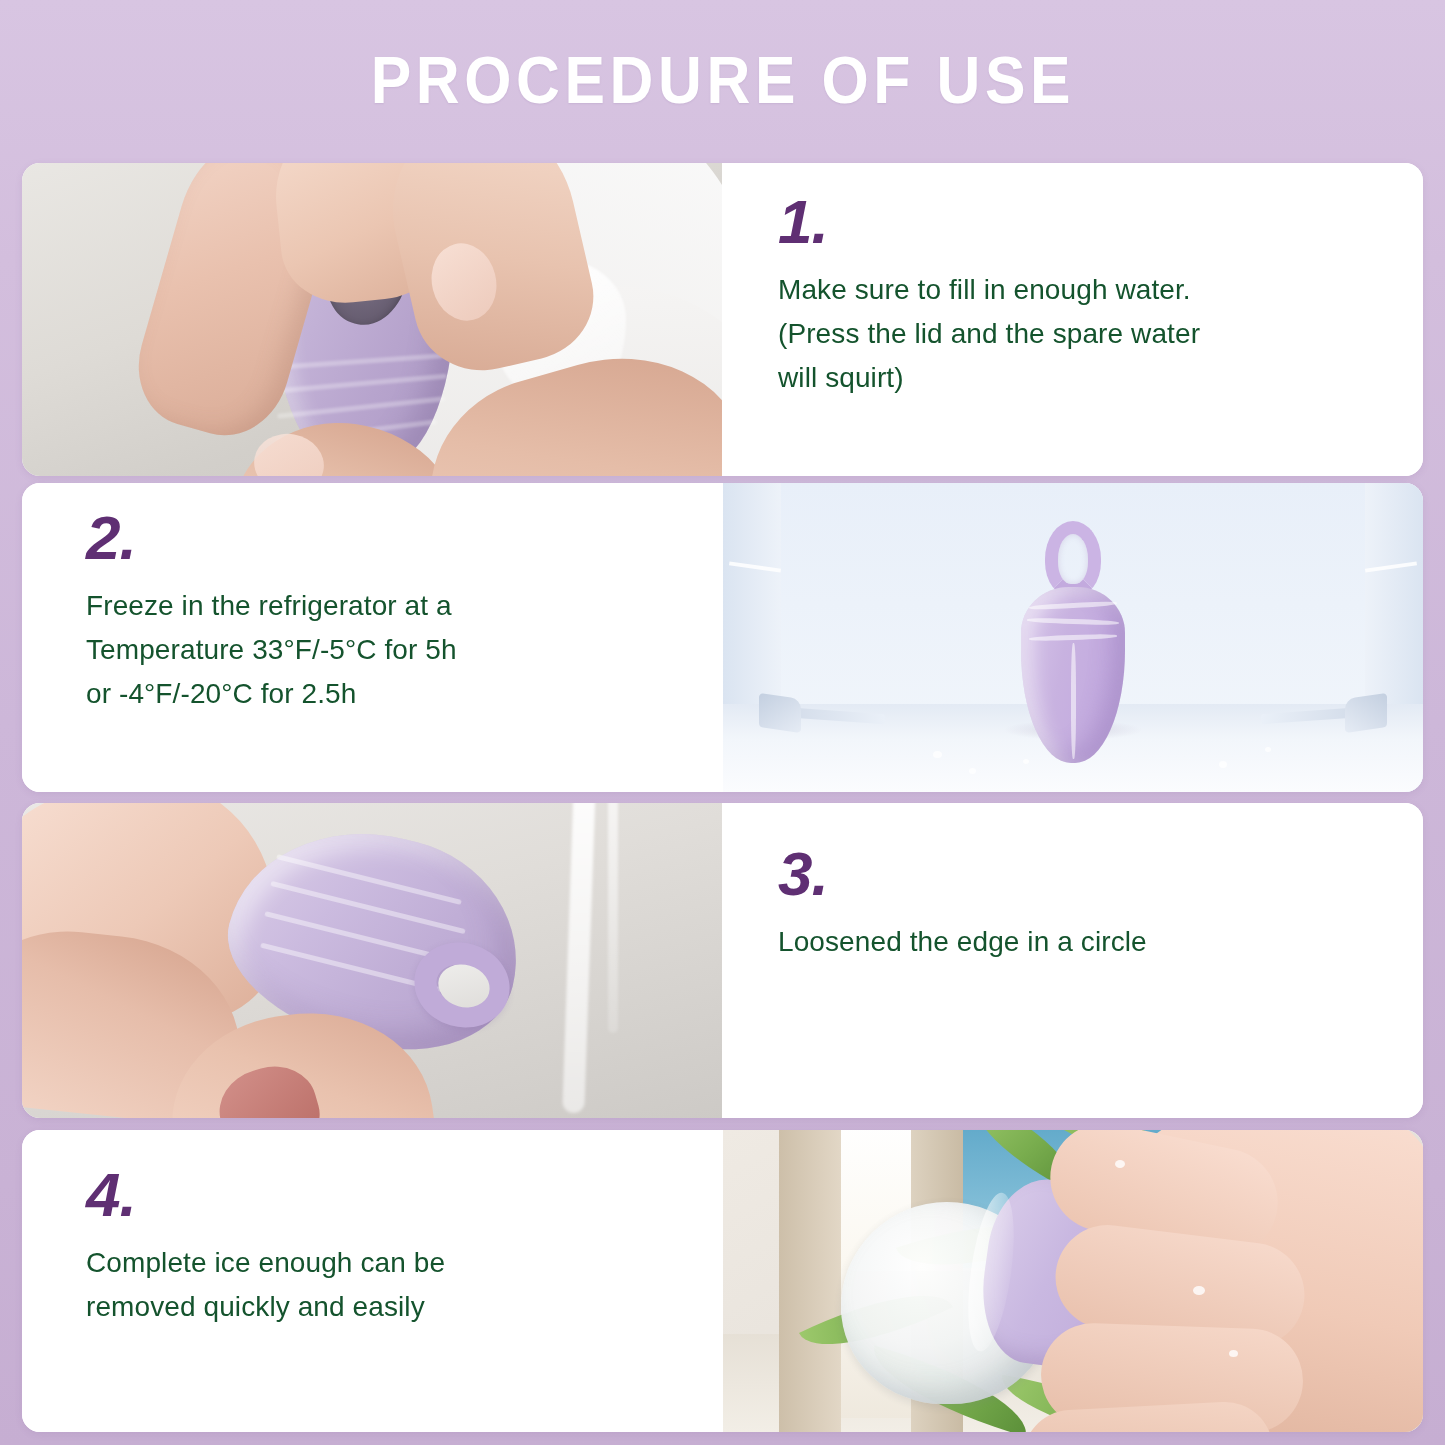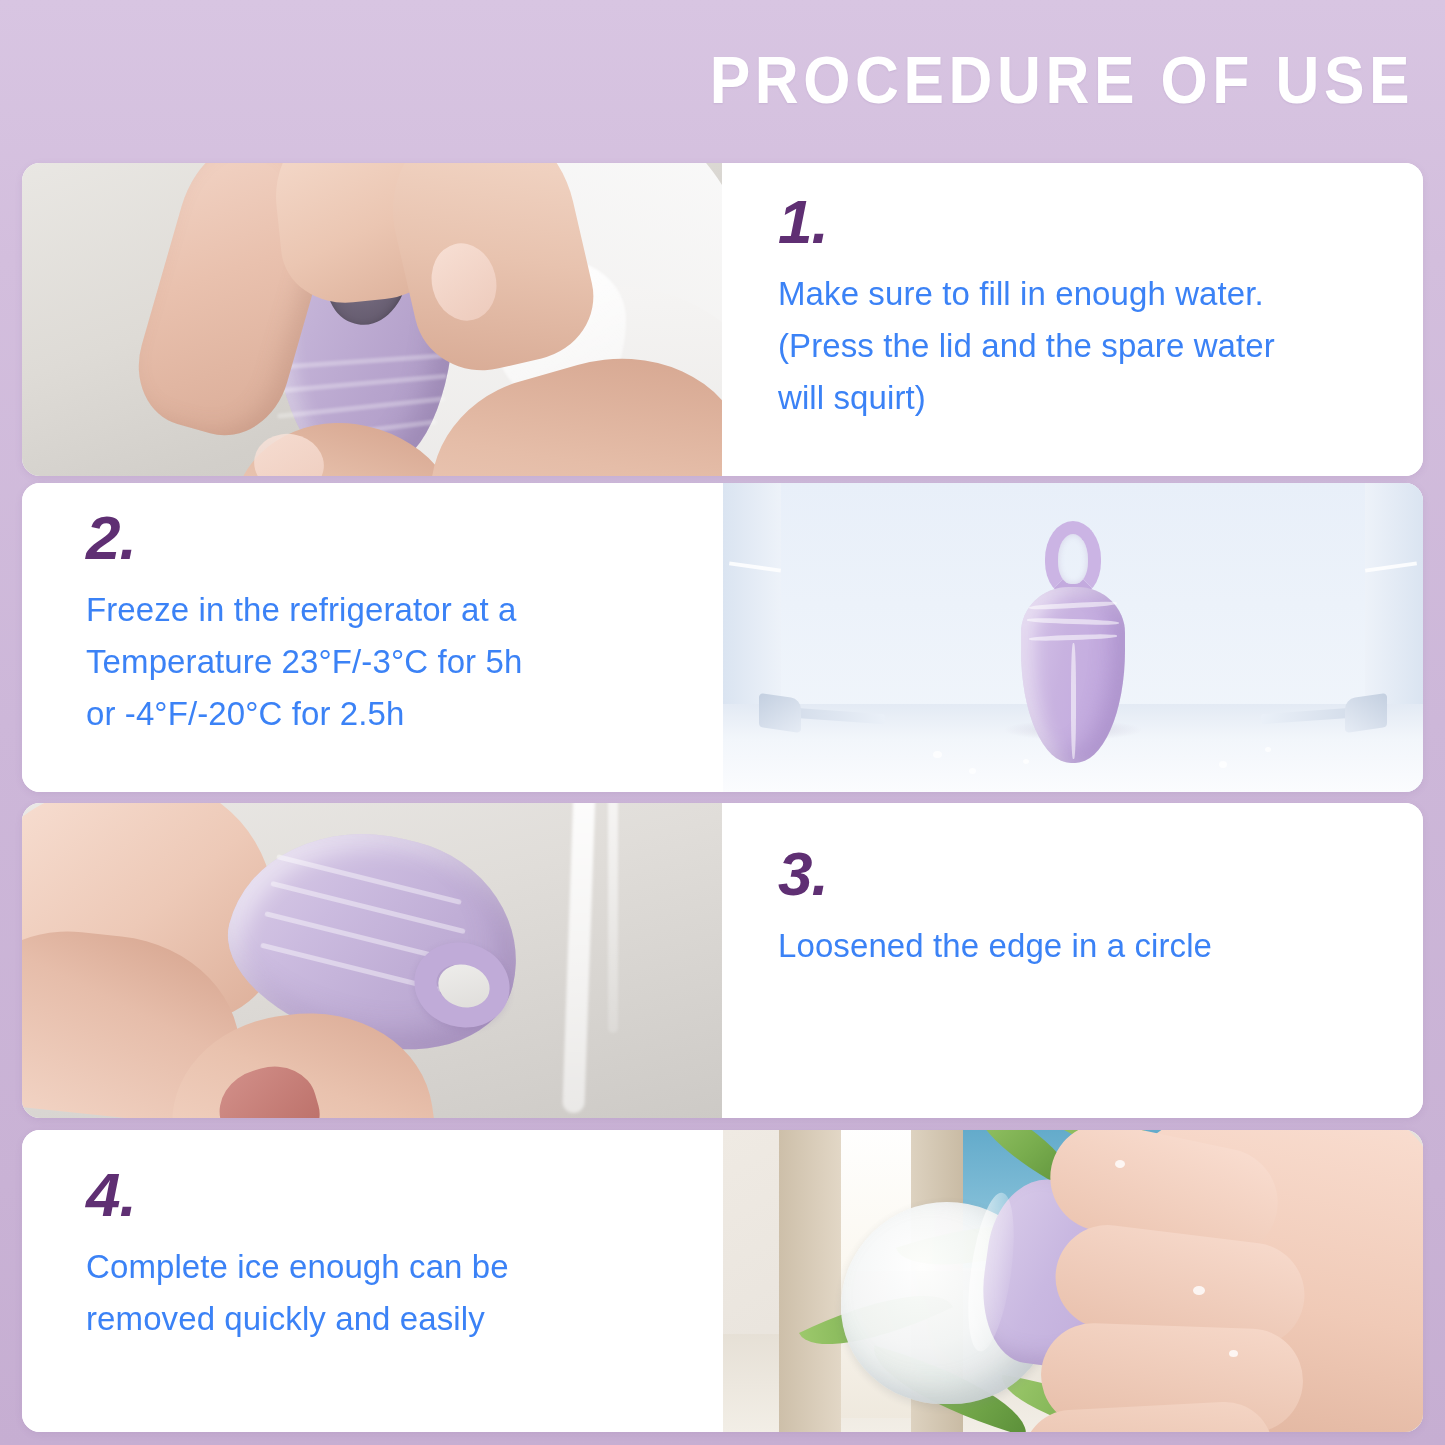--- a/index.html
+++ b/index.html
@@ -23,7 +23,7 @@
     height: 160px;
     display: flex;
     align-items: center;
-    justify-content: flex-end;
+    justify-content: center;
   }
   .title {
     color: #ffffff;

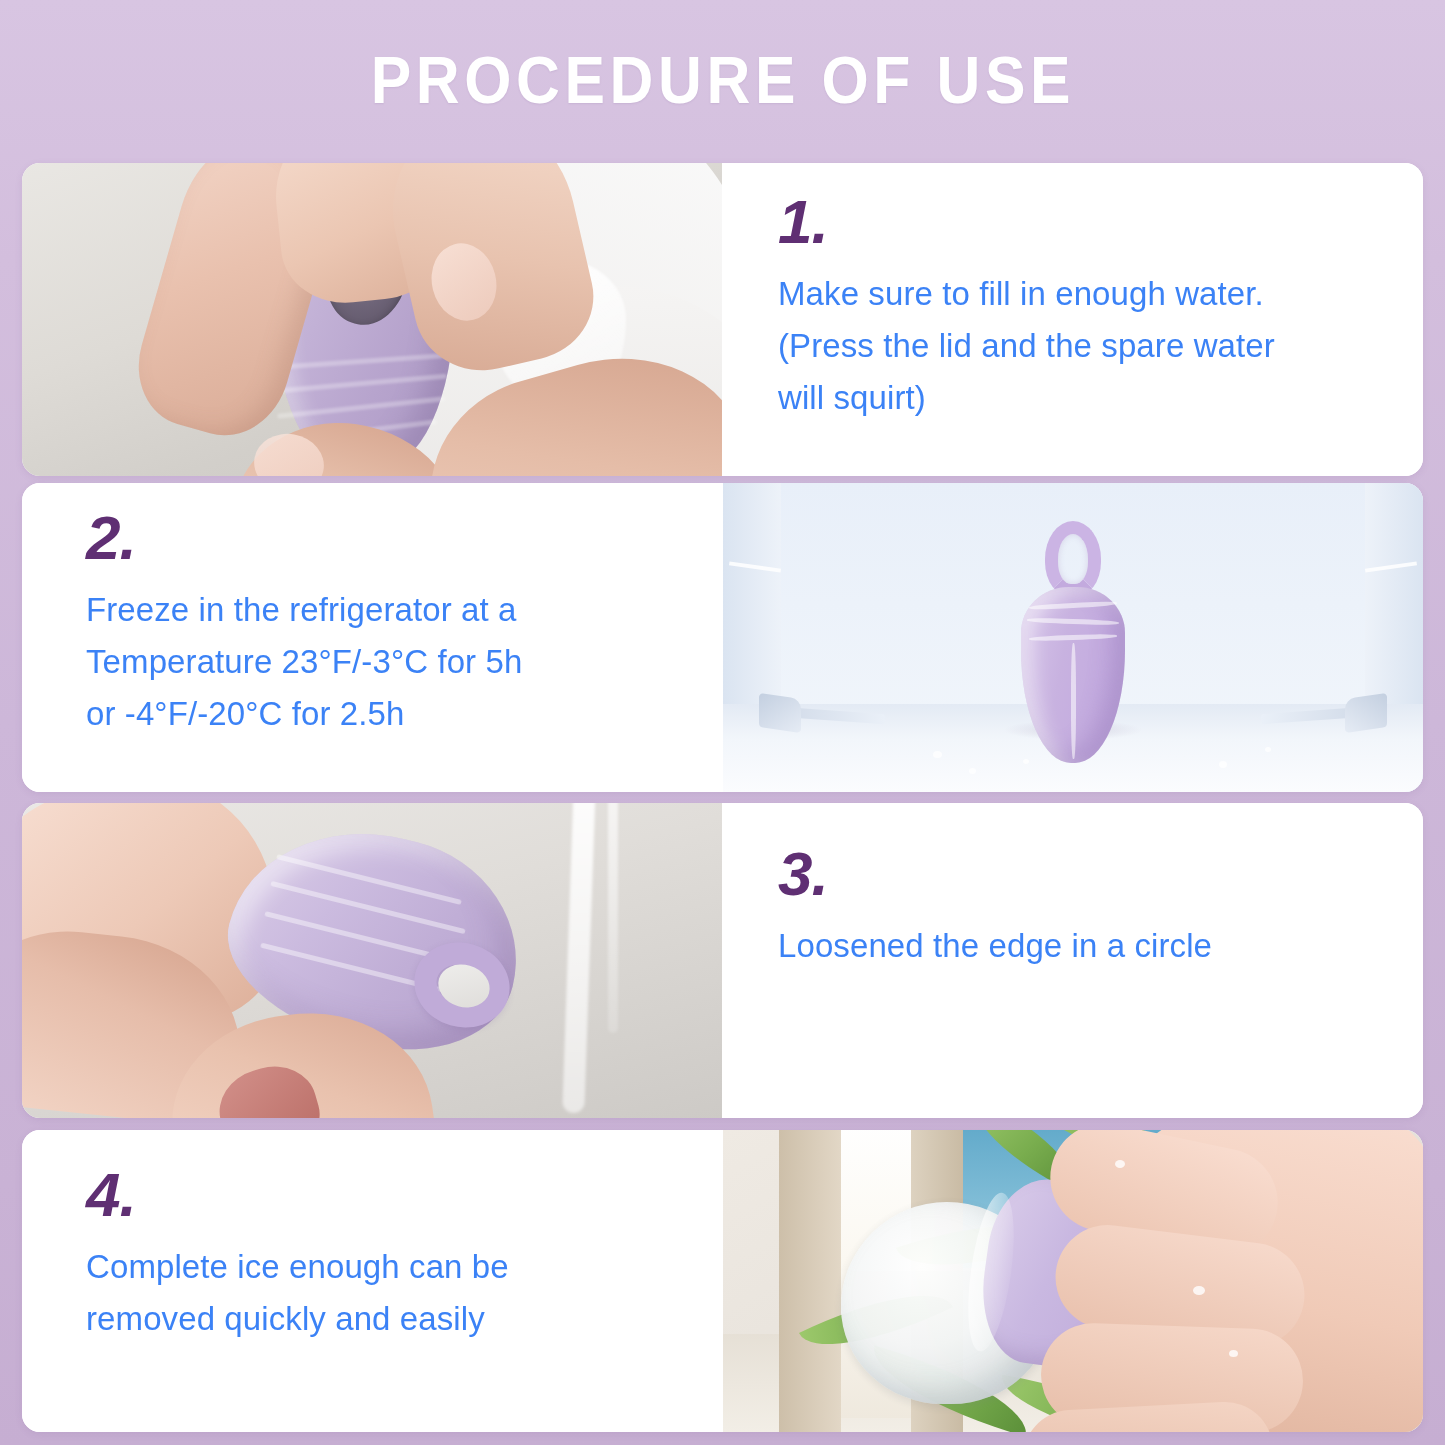--- a/index.html
+++ b/index.html
@@ -78,9 +78,9 @@
     margin-bottom: 16px;
   }
   .step-body {
-    font-size: 33px;
+    font-size: 28px;
     line-height: 1.58;
-    color: #3b82f6;
+    color: #14532d;
     font-weight: 400;
     letter-spacing: 0.1px;
   }

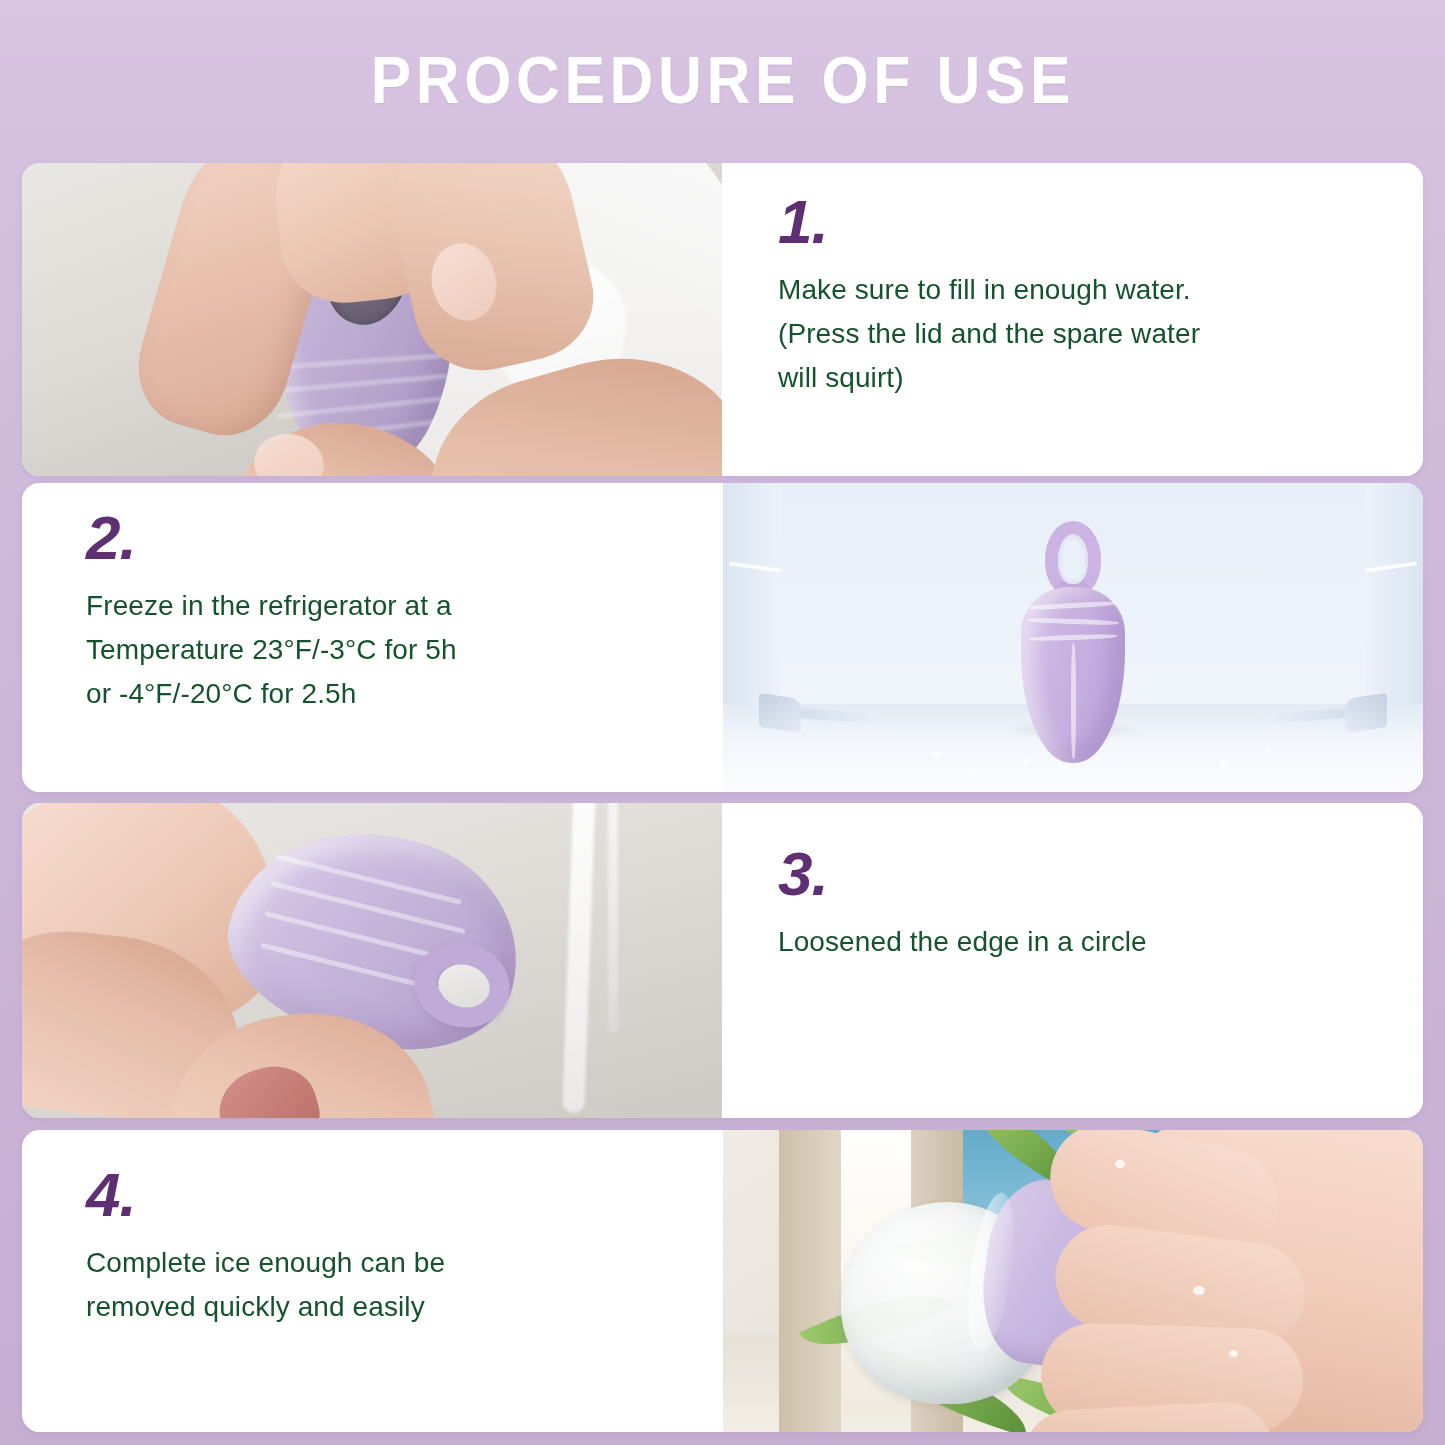--- a/index.html
+++ b/index.html
@@ -303,7 +303,7 @@
       <div class="step-num">2.</div>
       <div class="step-body">
         <span>Freeze in the refrigerator at a</span>
-        <span>Temperature 23°F/-3°C for 5h</span>
+        <span>Temperature 33°F/-5°C for 5h</span>
         <span>or -4°F/-20°C for 2.5h</span>
       </div>
     </div>

